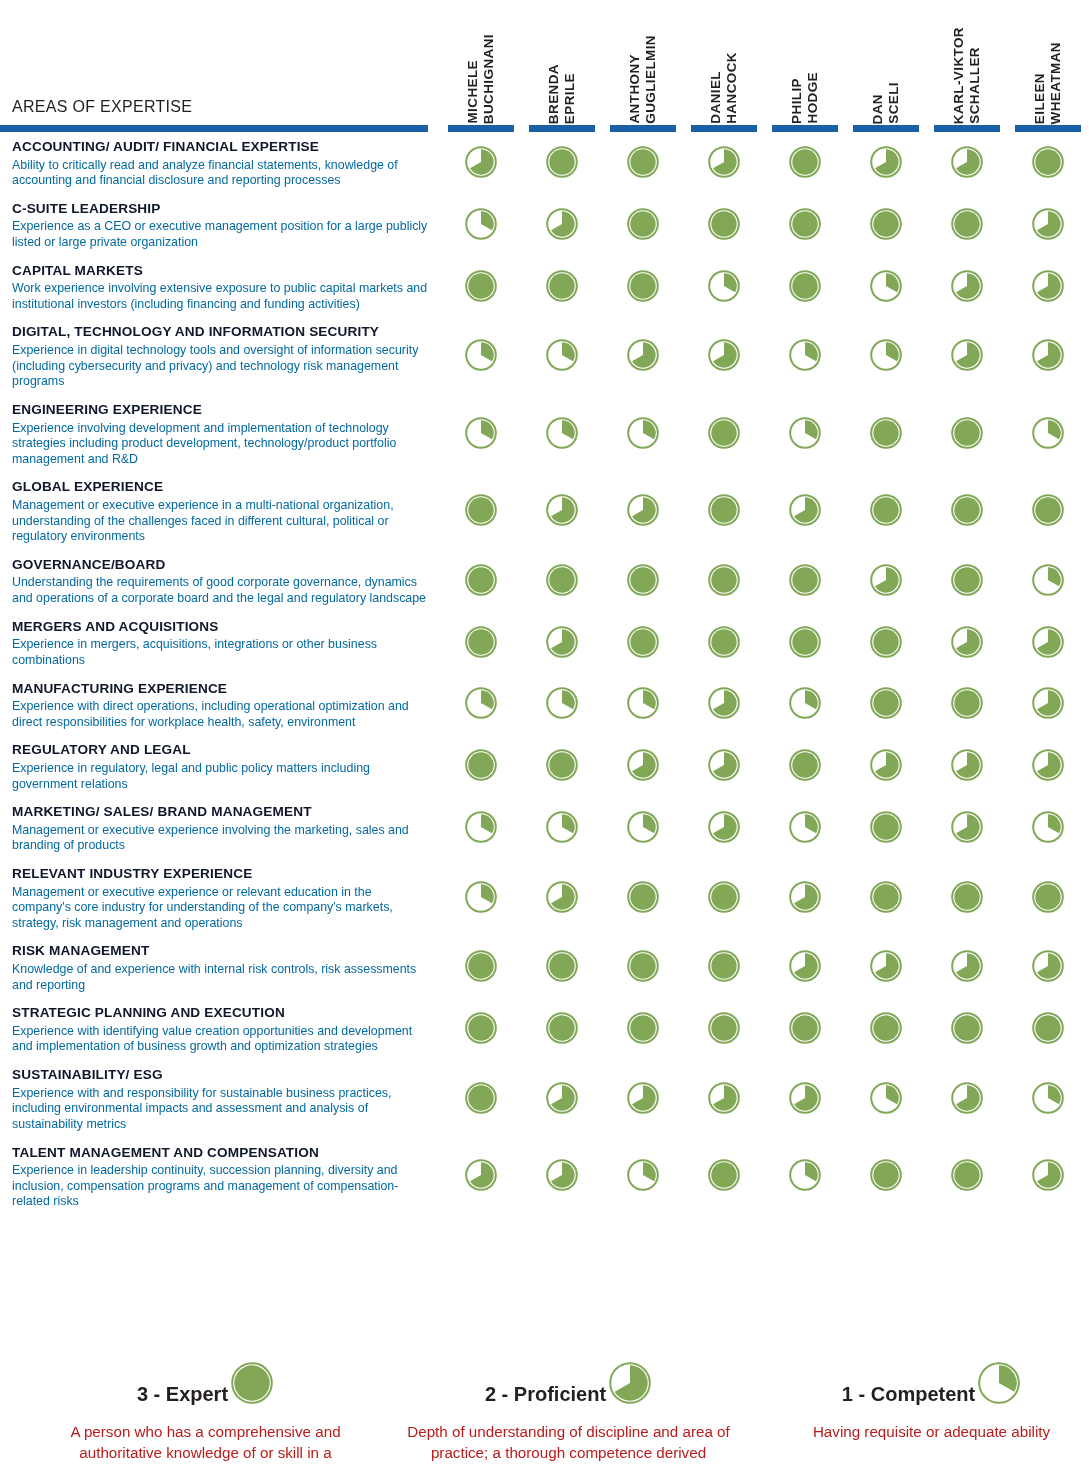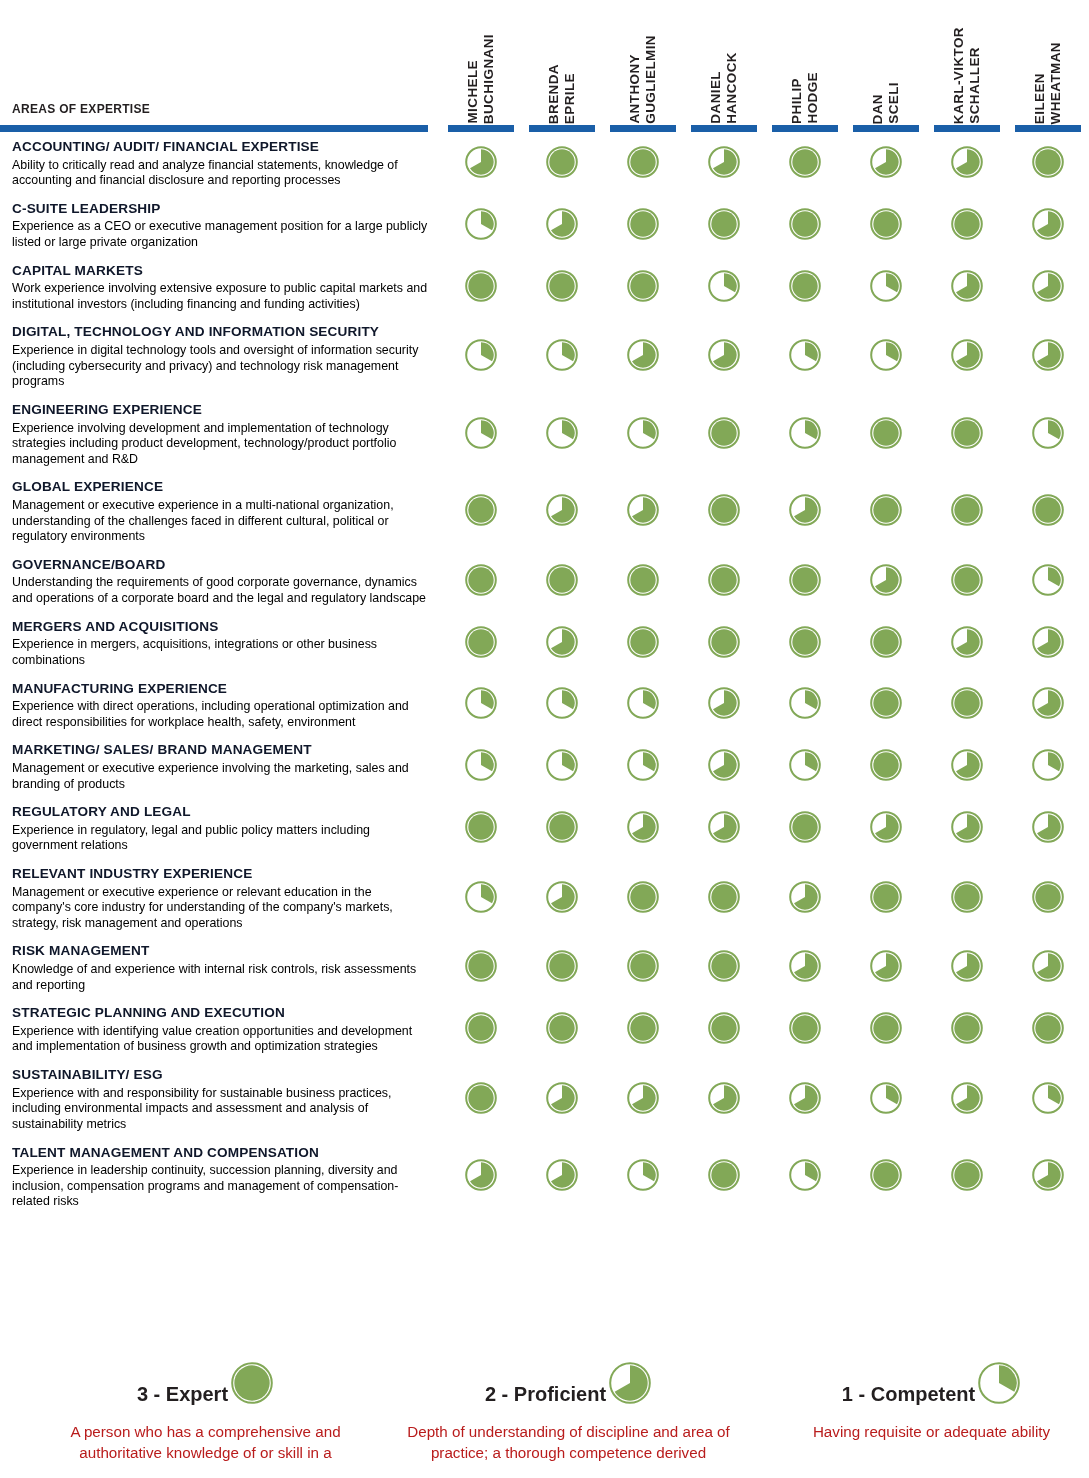--- a/index.html
+++ b/index.html
@@ -35,8 +35,8 @@
     height: 124px;
   }
   .corner-title {
-    font-size: 12px;
-    font-weight: bold;
+    font-size: 16px;
+    font-weight: normal;
     letter-spacing: 0.3px;
     color: #231f20;
     white-space: nowrap;

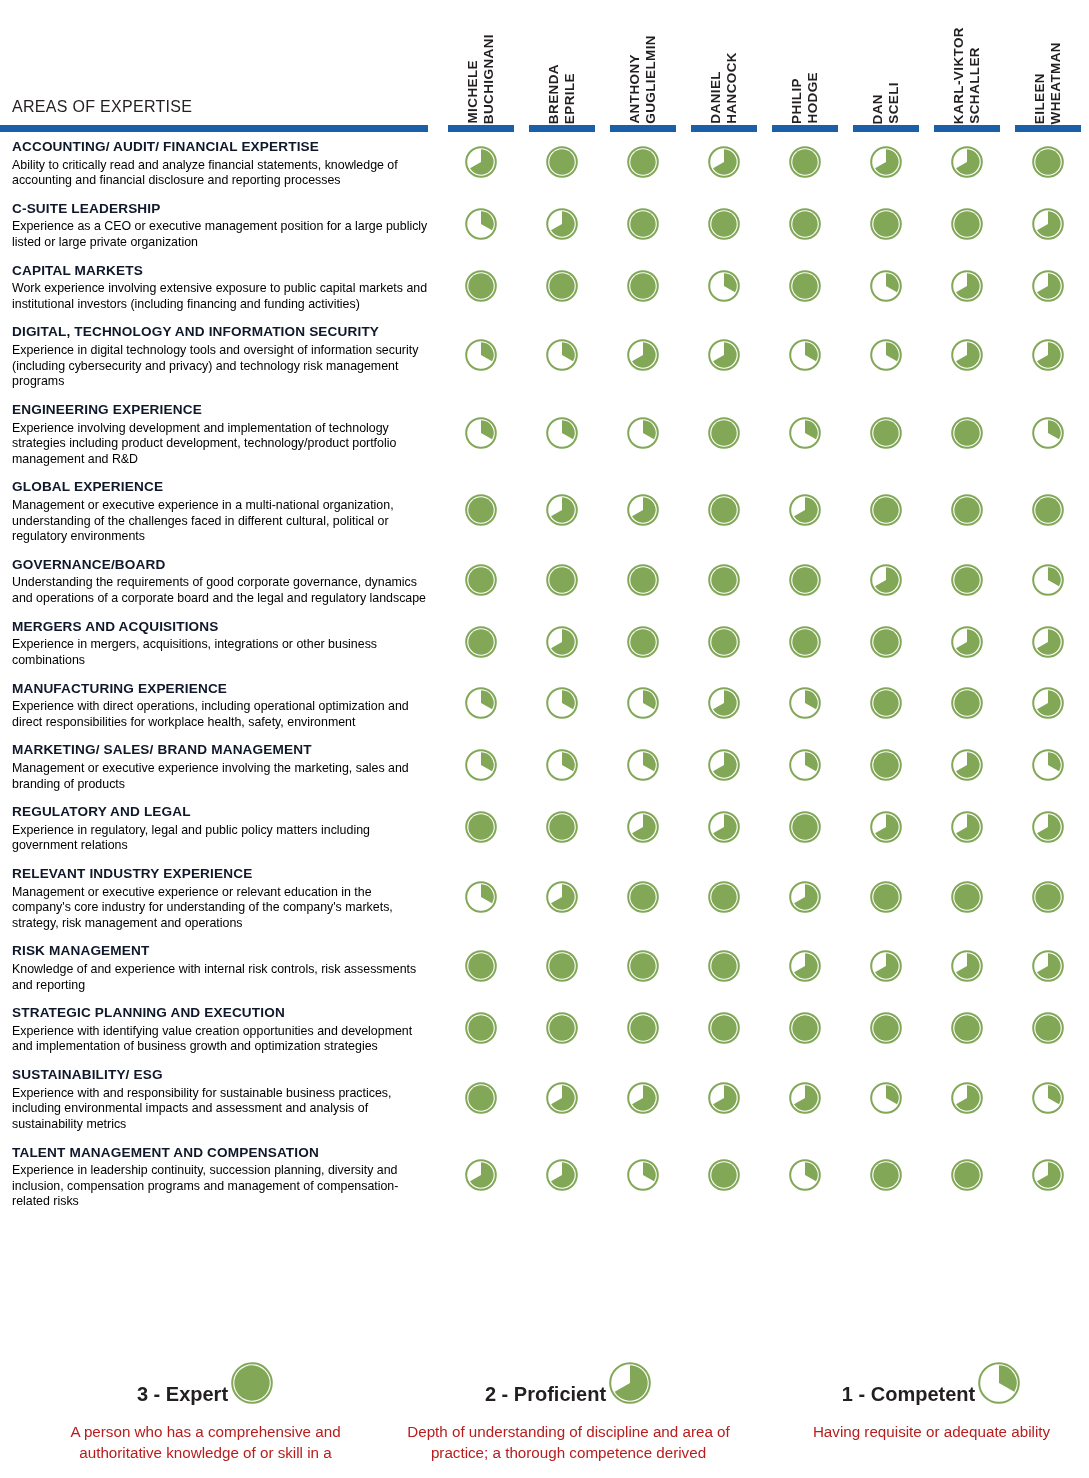--- a/index.html
+++ b/index.html
@@ -89,7 +89,7 @@
     font-size: 12.4px;
     line-height: 1.26;
     margin: 0;
-    color: #000000;
+    color: #0369a1;
   }
 
   td.cell {

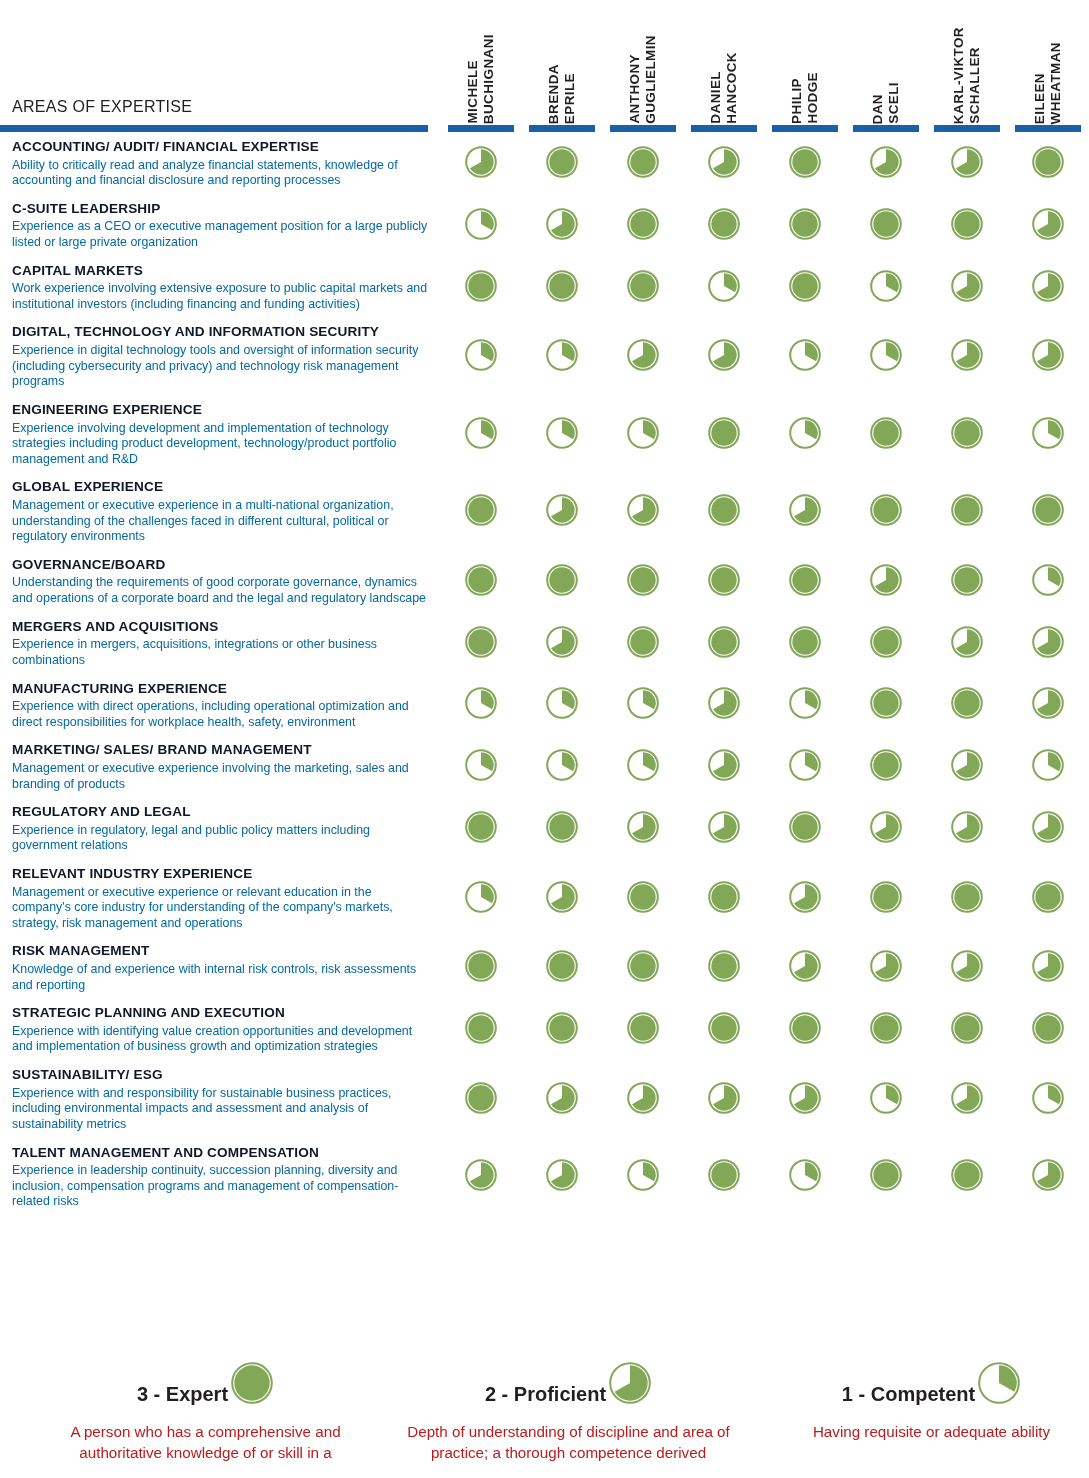--- a/index.html
+++ b/index.html
@@ -733,6 +733,60 @@
         </tr>
         <tr>
           <td class="skill">
+       <div class="skill-title">REGULATORY AND LEGAL</div>
+       <div class="skill-desc">Experience in regulatory, legal and public policy matters including government relations</div>
+     </td>
+          <td class="cell" title="MICHELE BUCHIGNANI — REGULATORY AND LEGAL: 3 - Expert">
+         <span class="pie"><svg width="34" height="34" viewBox="0 0 34 34">
+                <circle cx="17" cy="17" r="14.80" fill="none" stroke="#82a857" stroke-width="2"></circle>
+                <circle cx="17" cy="17" r="12.700000000000001" fill="#82a857"></circle>
+              </svg></span>
+       </td>
+          <td class="cell" title="BRENDA EPRILE — REGULATORY AND LEGAL: 3 - Expert">
+         <span class="pie"><svg width="34" height="34" viewBox="0 0 34 34">
+                <circle cx="17" cy="17" r="14.80" fill="none" stroke="#82a857" stroke-width="2"></circle>
+                <circle cx="17" cy="17" r="12.700000000000001" fill="#82a857"></circle>
+              </svg></span>
+       </td>
+          <td class="cell" title="ANTHONY GUGLIELMIN — REGULATORY AND LEGAL: 2 - Proficient">
+         <span class="pie"><svg width="34" height="34" viewBox="0 0 34 34">
+                <circle cx="17" cy="17" r="14.80" fill="none" stroke="#82a857" stroke-width="2"></circle>
+                <path d="M 17 17 L 17.00 4.30 A 12.70 12.70 0 1 1 6.00 23.35 Z" fill="#82a857"></path>
+              </svg></span>
+       </td>
+          <td class="cell" title="DANIEL HANCOCK — REGULATORY AND LEGAL: 2 - Proficient">
+         <span class="pie"><svg width="34" height="34" viewBox="0 0 34 34">
+                <circle cx="17" cy="17" r="14.80" fill="none" stroke="#82a857" stroke-width="2"></circle>
+                <path d="M 17 17 L 17.00 4.30 A 12.70 12.70 0 1 1 6.00 23.35 Z" fill="#82a857"></path>
+              </svg></span>
+       </td>
+          <td class="cell" title="PHILIP HODGE — REGULATORY AND LEGAL: 3 - Expert">
+         <span class="pie"><svg width="34" height="34" viewBox="0 0 34 34">
+                <circle cx="17" cy="17" r="14.80" fill="none" stroke="#82a857" stroke-width="2"></circle>
+                <circle cx="17" cy="17" r="12.700000000000001" fill="#82a857"></circle>
+              </svg></span>
+       </td>
+          <td class="cell" title="DAN SCELI — REGULATORY AND LEGAL: 2 - Proficient">
+         <span class="pie"><svg width="34" height="34" viewBox="0 0 34 34">
+                <circle cx="17" cy="17" r="14.80" fill="none" stroke="#82a857" stroke-width="2"></circle>
+                <path d="M 17 17 L 17.00 4.30 A 12.70 12.70 0 1 1 6.00 23.35 Z" fill="#82a857"></path>
+              </svg></span>
+       </td>
+          <td class="cell" title="KARL-VIKTOR SCHALLER — REGULATORY AND LEGAL: 2 - Proficient">
+         <span class="pie"><svg width="34" height="34" viewBox="0 0 34 34">
+                <circle cx="17" cy="17" r="14.80" fill="none" stroke="#82a857" stroke-width="2"></circle>
+                <path d="M 17 17 L 17.00 4.30 A 12.70 12.70 0 1 1 6.00 23.35 Z" fill="#82a857"></path>
+              </svg></span>
+       </td>
+          <td class="cell" title="EILEEN WHEATMAN — REGULATORY AND LEGAL: 2 - Proficient">
+         <span class="pie"><svg width="34" height="34" viewBox="0 0 34 34">
+                <circle cx="17" cy="17" r="14.80" fill="none" stroke="#82a857" stroke-width="2"></circle>
+                <path d="M 17 17 L 17.00 4.30 A 12.70 12.70 0 1 1 6.00 23.35 Z" fill="#82a857"></path>
+              </svg></span>
+       </td>
+        </tr>
+        <tr>
+          <td class="skill">
        <div class="skill-title">MARKETING/ SALES/ BRAND MANAGEMENT</div>
        <div class="skill-desc">Management or executive experience involving the marketing, sales and branding of products</div>
      </td>
@@ -782,60 +836,6 @@
          <span class="pie"><svg width="34" height="34" viewBox="0 0 34 34">
                 <circle cx="17" cy="17" r="14.80" fill="none" stroke="#82a857" stroke-width="2"></circle>
                 <path d="M 17 17 L 17.00 4.30 A 12.70 12.70 0 0 1 28.00 23.35 Z" fill="#82a857"></path>
-              </svg></span>
-       </td>
-        </tr>
-        <tr>
-          <td class="skill">
-       <div class="skill-title">REGULATORY AND LEGAL</div>
-       <div class="skill-desc">Experience in regulatory, legal and public policy matters including government relations</div>
-     </td>
-          <td class="cell" title="MICHELE BUCHIGNANI — REGULATORY AND LEGAL: 3 - Expert">
-         <span class="pie"><svg width="34" height="34" viewBox="0 0 34 34">
-                <circle cx="17" cy="17" r="14.80" fill="none" stroke="#82a857" stroke-width="2"></circle>
-                <circle cx="17" cy="17" r="12.700000000000001" fill="#82a857"></circle>
-              </svg></span>
-       </td>
-          <td class="cell" title="BRENDA EPRILE — REGULATORY AND LEGAL: 3 - Expert">
-         <span class="pie"><svg width="34" height="34" viewBox="0 0 34 34">
-                <circle cx="17" cy="17" r="14.80" fill="none" stroke="#82a857" stroke-width="2"></circle>
-                <circle cx="17" cy="17" r="12.700000000000001" fill="#82a857"></circle>
-              </svg></span>
-       </td>
-          <td class="cell" title="ANTHONY GUGLIELMIN — REGULATORY AND LEGAL: 2 - Proficient">
-         <span class="pie"><svg width="34" height="34" viewBox="0 0 34 34">
-                <circle cx="17" cy="17" r="14.80" fill="none" stroke="#82a857" stroke-width="2"></circle>
-                <path d="M 17 17 L 17.00 4.30 A 12.70 12.70 0 1 1 6.00 23.35 Z" fill="#82a857"></path>
-              </svg></span>
-       </td>
-          <td class="cell" title="DANIEL HANCOCK — REGULATORY AND LEGAL: 2 - Proficient">
-         <span class="pie"><svg width="34" height="34" viewBox="0 0 34 34">
-                <circle cx="17" cy="17" r="14.80" fill="none" stroke="#82a857" stroke-width="2"></circle>
-                <path d="M 17 17 L 17.00 4.30 A 12.70 12.70 0 1 1 6.00 23.35 Z" fill="#82a857"></path>
-              </svg></span>
-       </td>
-          <td class="cell" title="PHILIP HODGE — REGULATORY AND LEGAL: 3 - Expert">
-         <span class="pie"><svg width="34" height="34" viewBox="0 0 34 34">
-                <circle cx="17" cy="17" r="14.80" fill="none" stroke="#82a857" stroke-width="2"></circle>
-                <circle cx="17" cy="17" r="12.700000000000001" fill="#82a857"></circle>
-              </svg></span>
-       </td>
-          <td class="cell" title="DAN SCELI — REGULATORY AND LEGAL: 2 - Proficient">
-         <span class="pie"><svg width="34" height="34" viewBox="0 0 34 34">
-                <circle cx="17" cy="17" r="14.80" fill="none" stroke="#82a857" stroke-width="2"></circle>
-                <path d="M 17 17 L 17.00 4.30 A 12.70 12.70 0 1 1 6.00 23.35 Z" fill="#82a857"></path>
-              </svg></span>
-       </td>
-          <td class="cell" title="KARL-VIKTOR SCHALLER — REGULATORY AND LEGAL: 2 - Proficient">
-         <span class="pie"><svg width="34" height="34" viewBox="0 0 34 34">
-                <circle cx="17" cy="17" r="14.80" fill="none" stroke="#82a857" stroke-width="2"></circle>
-                <path d="M 17 17 L 17.00 4.30 A 12.70 12.70 0 1 1 6.00 23.35 Z" fill="#82a857"></path>
-              </svg></span>
-       </td>
-          <td class="cell" title="EILEEN WHEATMAN — REGULATORY AND LEGAL: 2 - Proficient">
-         <span class="pie"><svg width="34" height="34" viewBox="0 0 34 34">
-                <circle cx="17" cy="17" r="14.80" fill="none" stroke="#82a857" stroke-width="2"></circle>
-                <path d="M 17 17 L 17.00 4.30 A 12.70 12.70 0 1 1 6.00 23.35 Z" fill="#82a857"></path>
               </svg></span>
        </td>
         </tr>

